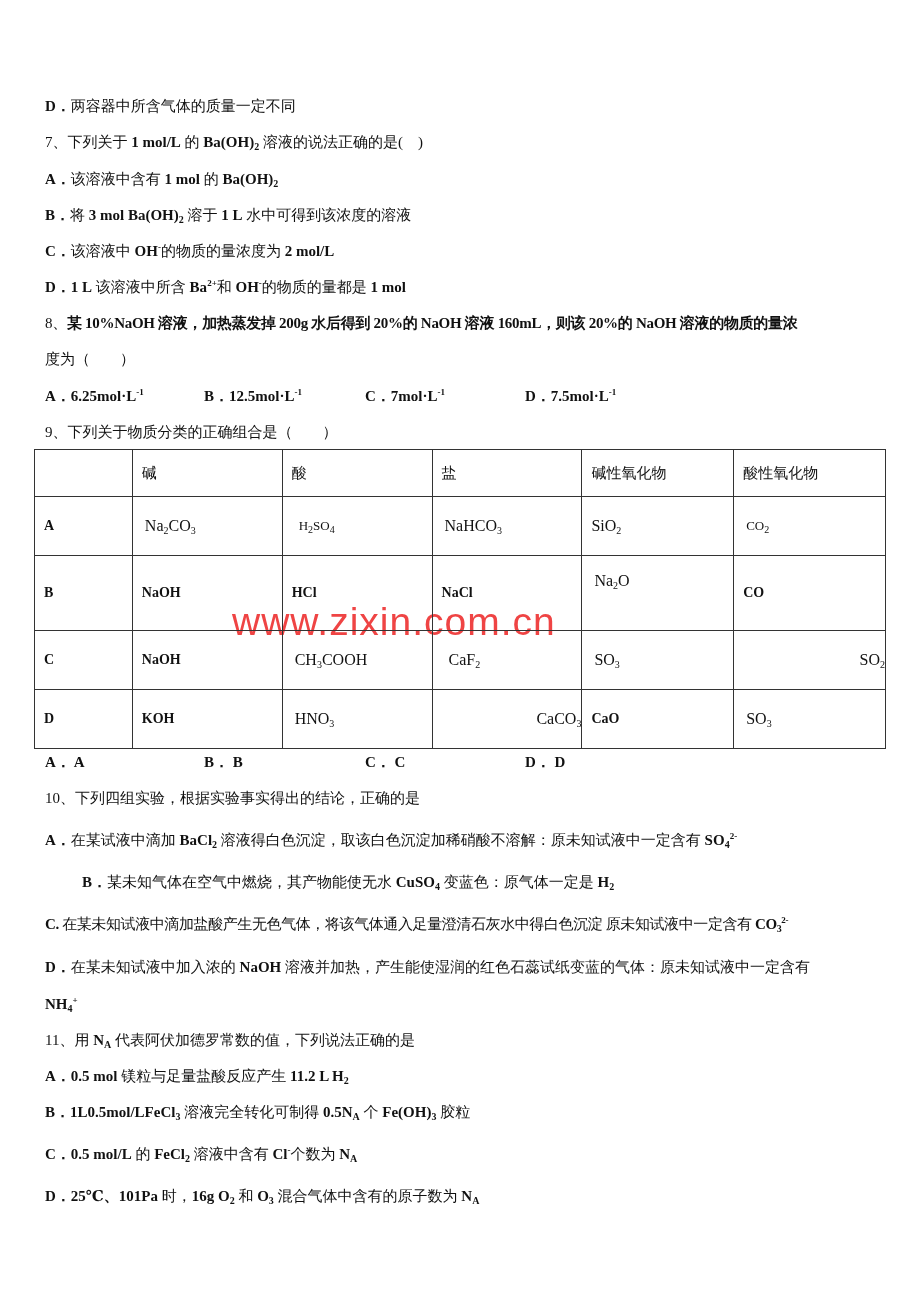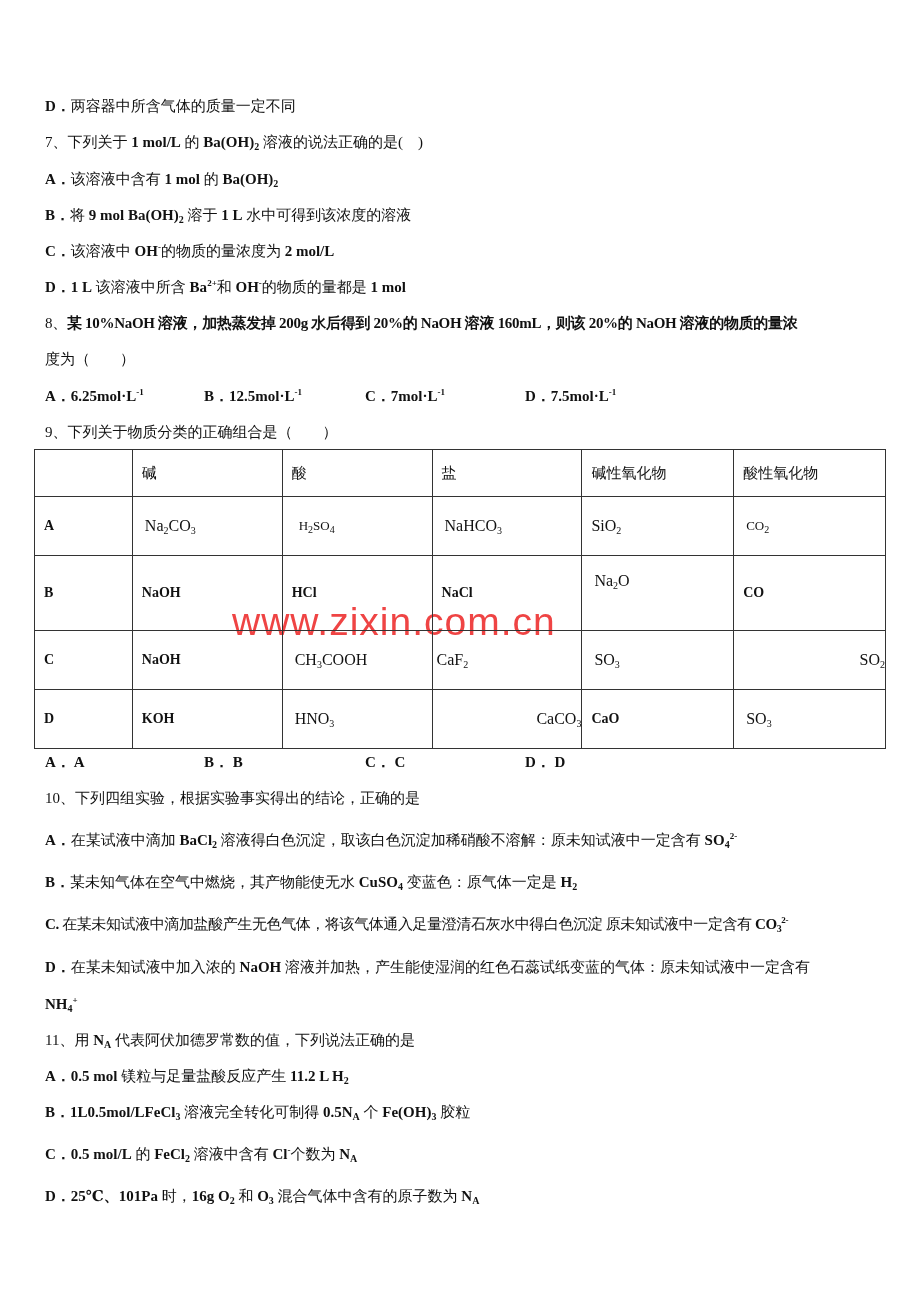--- a/index.html
+++ b/index.html
@@ -41,7 +41,7 @@
 </div>
 
 <div class="line" style="top:205px;">
-  <span class="b">B．</span><span>将 </span><span class="b"><span>9 mol Ba(OH)</span><sub>2</sub></span><span> 溶于 </span><span class="b">1 L</span><span> 水中可得到该浓度的溶液</span>
+  <span class="b">B．</span><span>将 </span><span class="b"><span>3 mol Ba(OH)</span><sub>2</sub></span><span> 溶于 </span><span class="b">1 L</span><span> 水中可得到该浓度的溶液</span>
 </div>
 
 <div class="line" style="top:241px;">

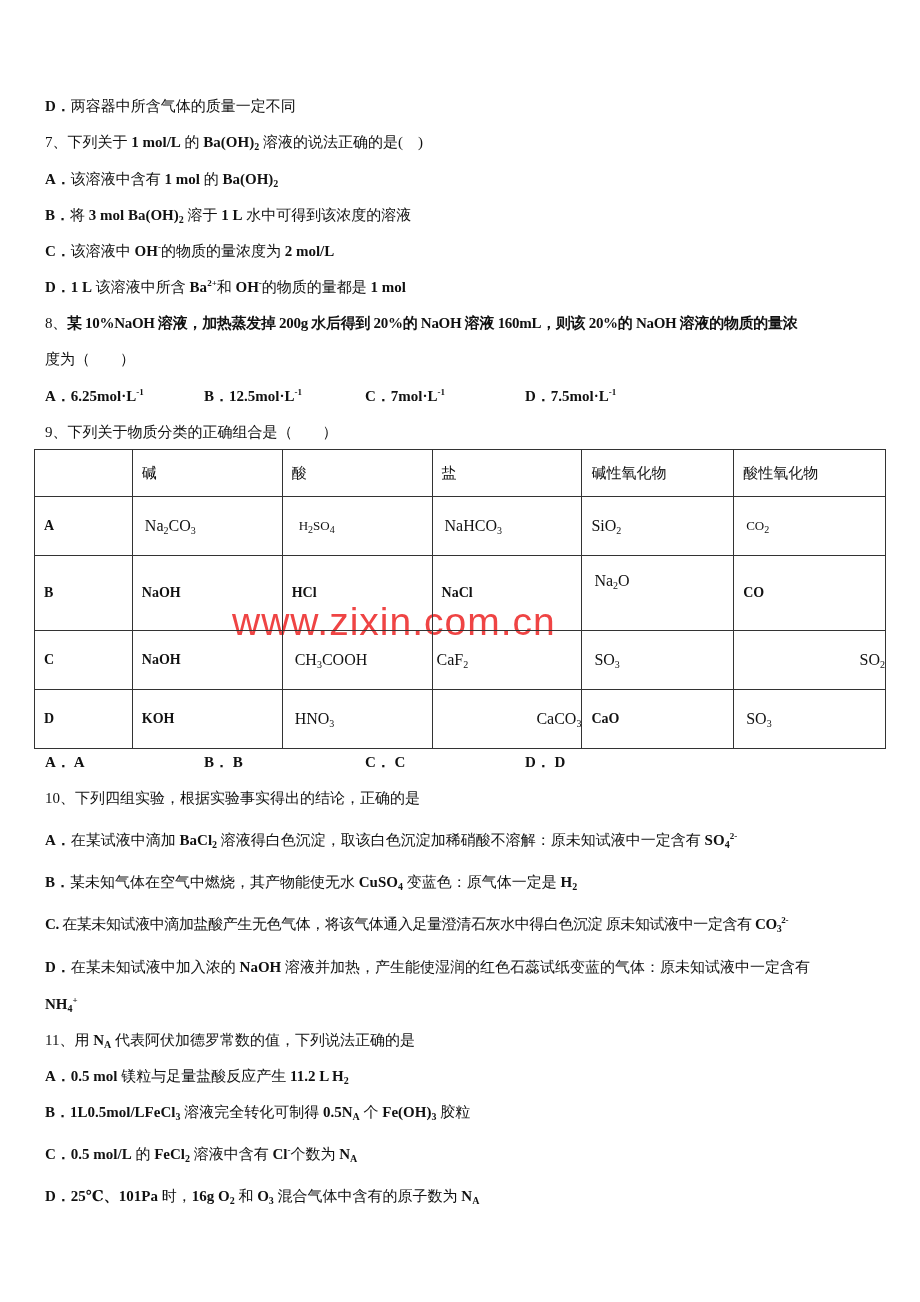--- a/index.html
+++ b/index.html
@@ -107,7 +107,7 @@
     <td class="bold">C</td>
     <td class="bold"><span>NaOH</span></td>
     <td class="plain" style="padding-left:12px;"><span>CH</span><sub>3</sub><span>COOH</span></td>
-    <td class="plain" style="padding-left:4px;"><span>CaF</span><sub>2</sub></td>
+    <td class="plain" style="padding-left:16px;"><span>CaF</span><sub>2</sub></td>
     <td class="plain" style="padding-left:12px;"><span>SO</span><sub>3</sub></td>
     <td class="plain" style="padding-left:12px;text-align:right;"><span>SO</span><sub>2</sub></td>
   </tr>

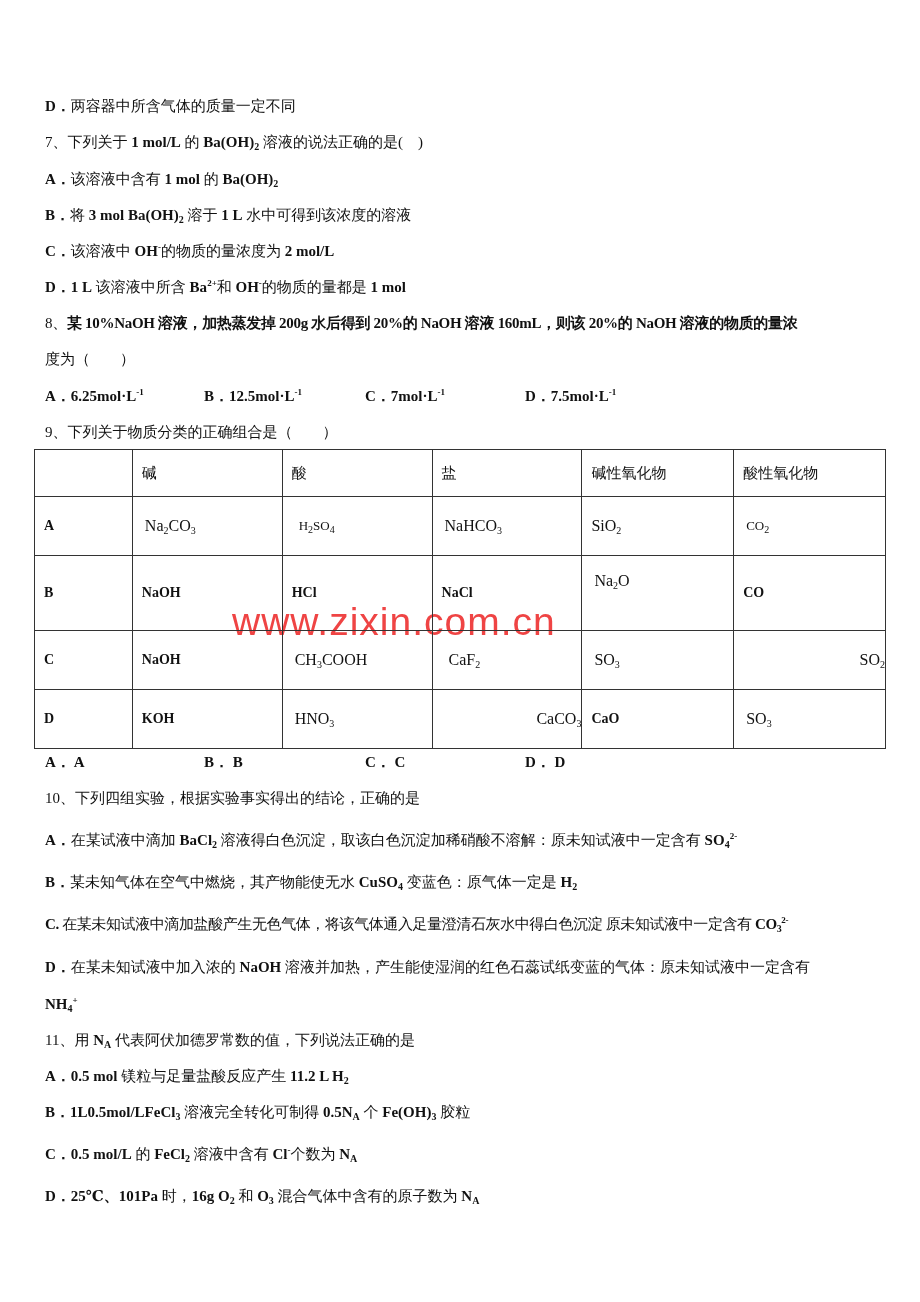--- a/index.html
+++ b/index.html
@@ -137,7 +137,7 @@
   <span class="b">A．</span><span>在某试液中滴加 </span><span class="b"><span>BaCl</span><sub>2</sub></span><span> 溶液得白色沉淀，取该白色沉淀加稀硝酸不溶解：原未知试液中一定含有 </span><span class="b"><span>SO</span><sub>4</sub><sup>2-</sup></span>
 </div>
 
-<div class="line" style="top:872px;">
+<div class="line" style="top:872px;margin-left:37px;">
   <span class="b">B．</span><span>某未知气体在空气中燃烧，其产物能使无水 </span><span class="b"><span>CuSO</span><sub>4</sub></span><span> 变蓝色：原气体一定是 </span><span class="b"><span>H</span><sub>2</sub></span>
 </div>
 

